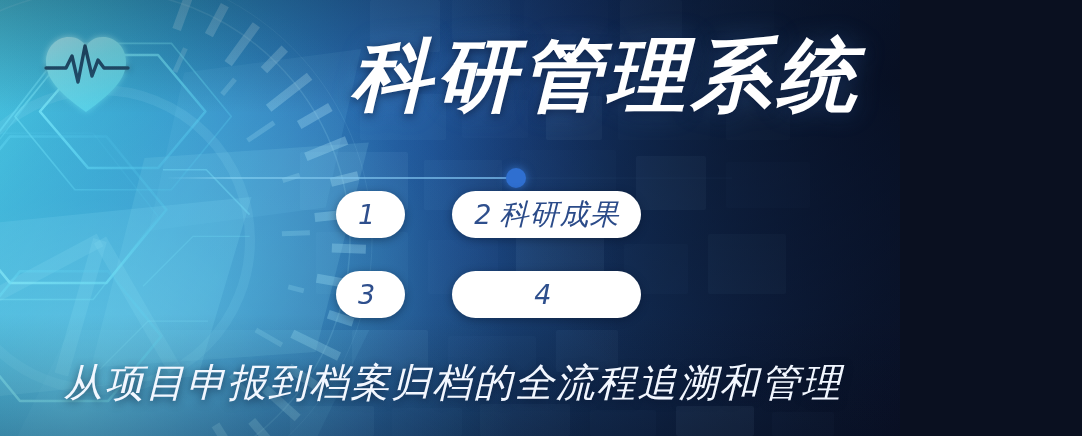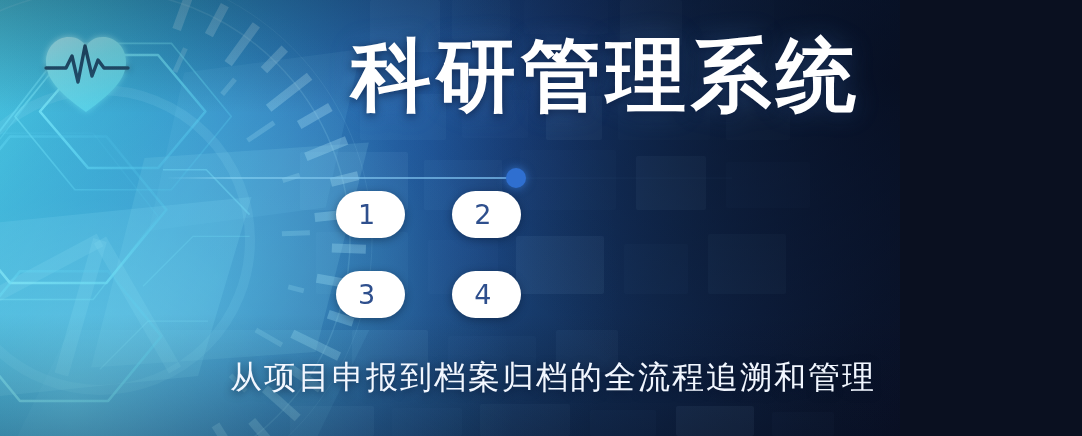--- a/index.html
+++ b/index.html
@@ -19,6 +19,7 @@
     height: 436px;
     overflow: hidden;
     background: #000000;
+    font-style: italic;
   }
 
   

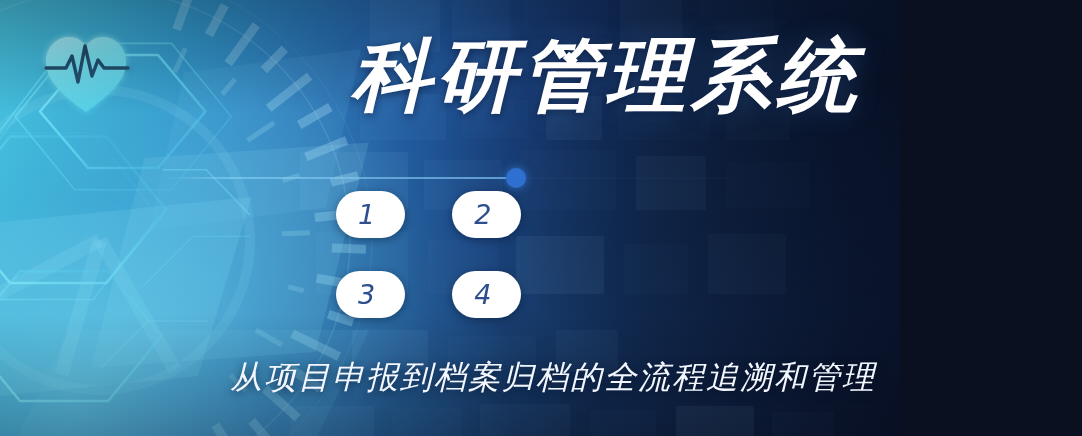--- a/index.html
+++ b/index.html
@@ -401,6 +401,7 @@
 
       <div class="pill">
         <span class="num">2</span>
+        <span class="txt">科研成果</span>
       </div>
 
       <div class="pill">

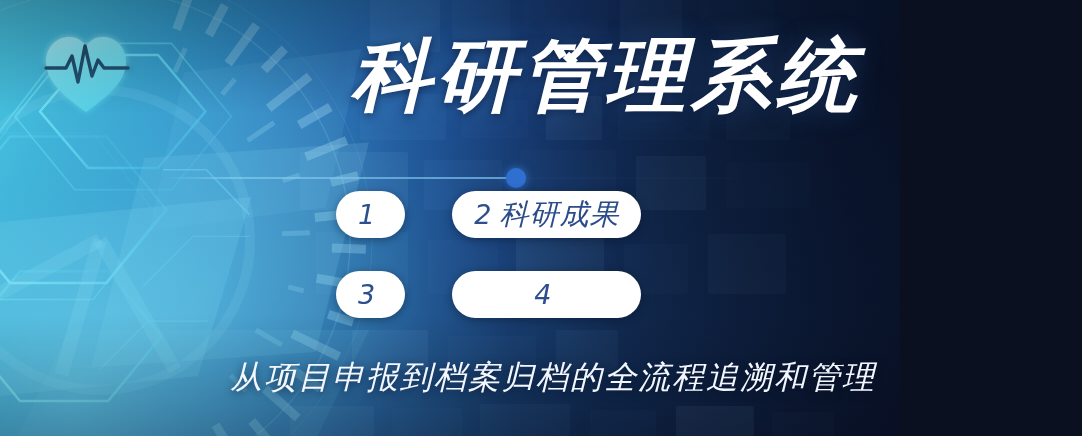--- a/index.html
+++ b/index.html
@@ -188,8 +188,8 @@
     left: 0;
     right: 24px;
     top: 356px;
-    text-align: right;
-    font-size: 32px;
+    text-align: center;
+    font-size: 39px;
     font-weight: 500;
     letter-spacing: 2px;
     color: #f2f7ff;

